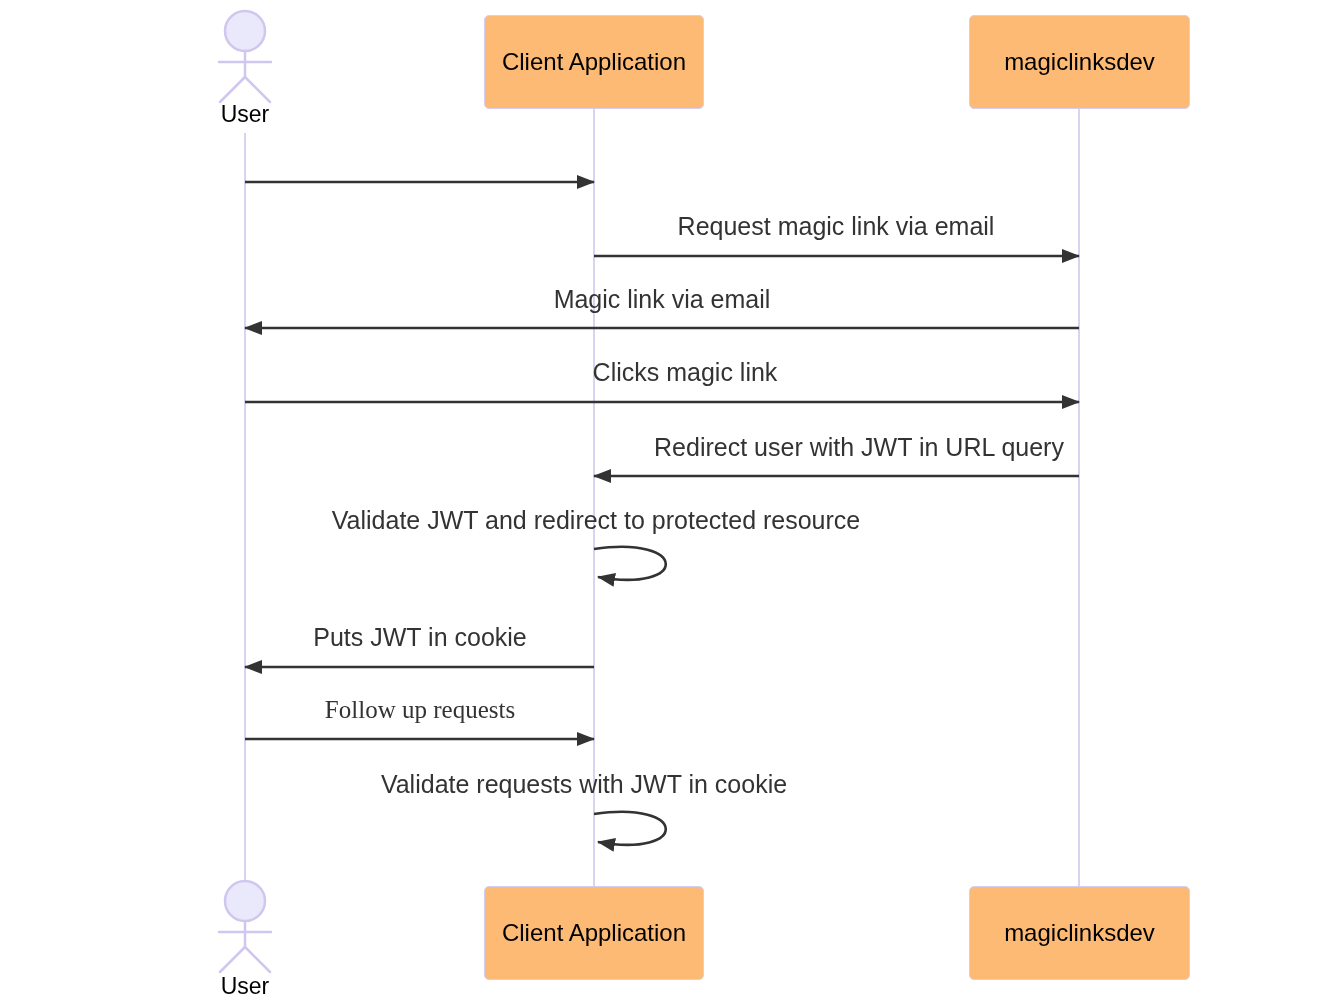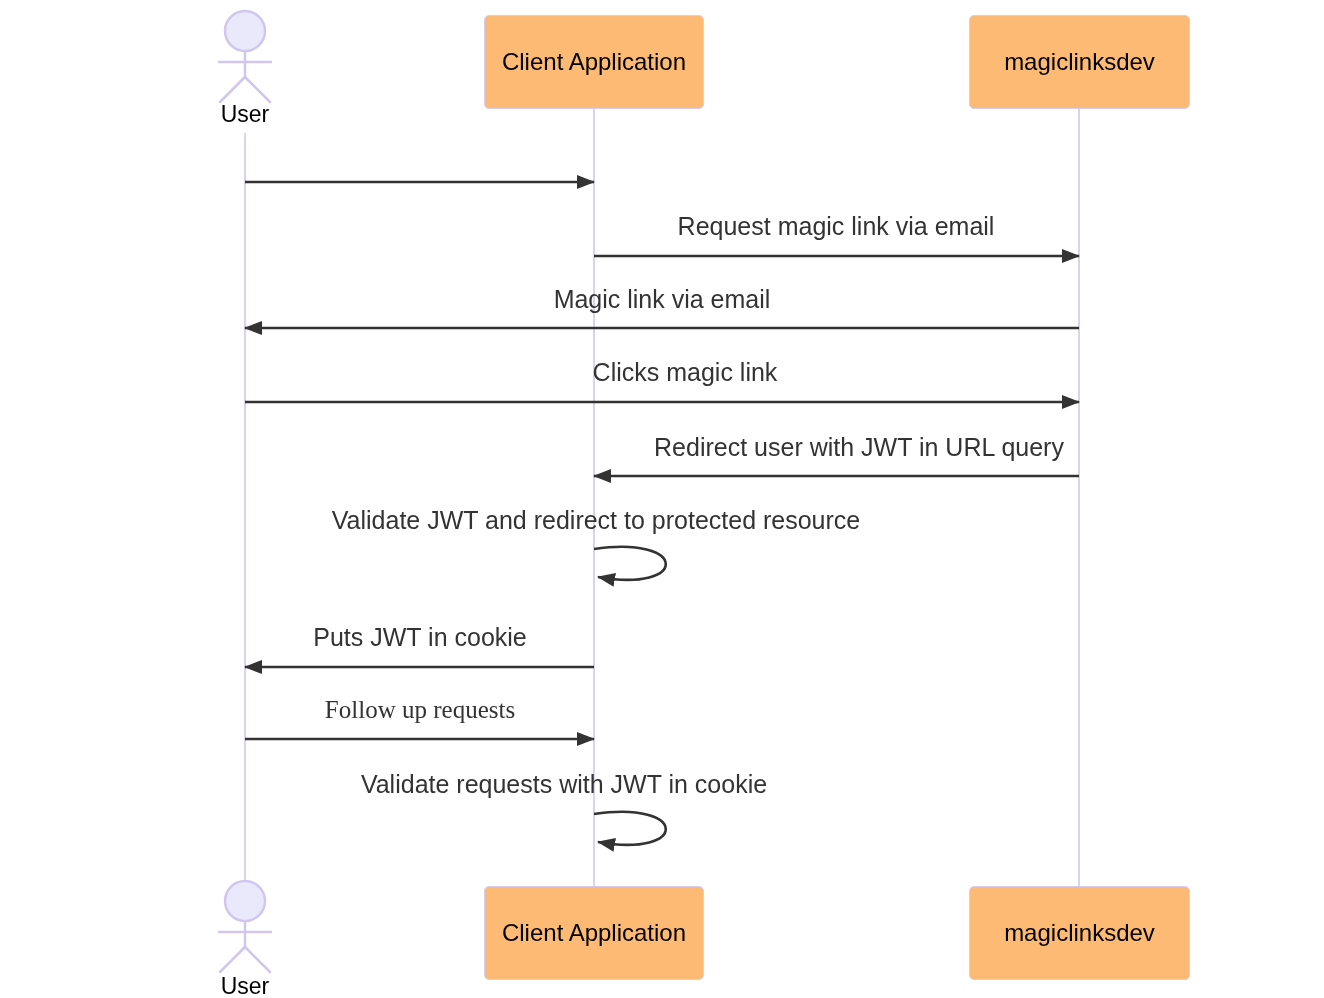--- a/index.html
+++ b/index.html
@@ -84,7 +84,7 @@
   #msg-5 { left: 596px; top: 520px; }
   #msg-6 { left: 420px; top: 637px; }
   #msg-7 { left: 420px; top: 710px; font-family: Liberation Serif, serif; }
-  #msg-8 { left: 564px; top: 784px; }
+  #msg-8 { left: 584px; top: 784px; }
 </style>
 </head>
 <body>

